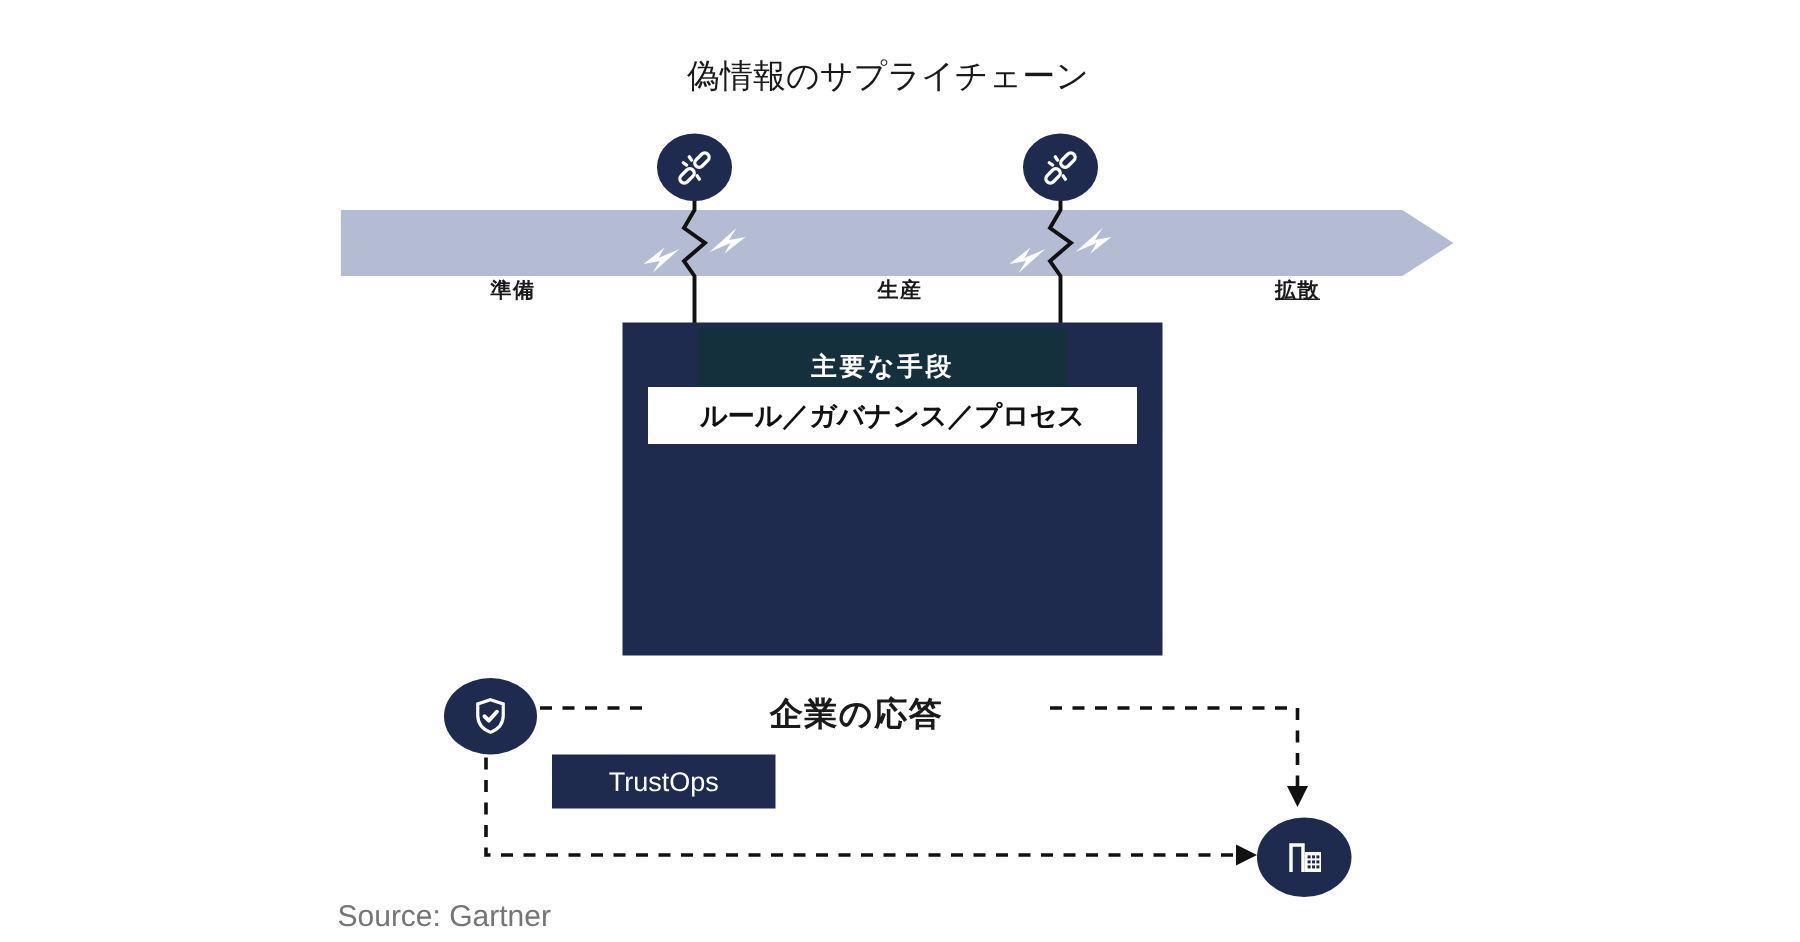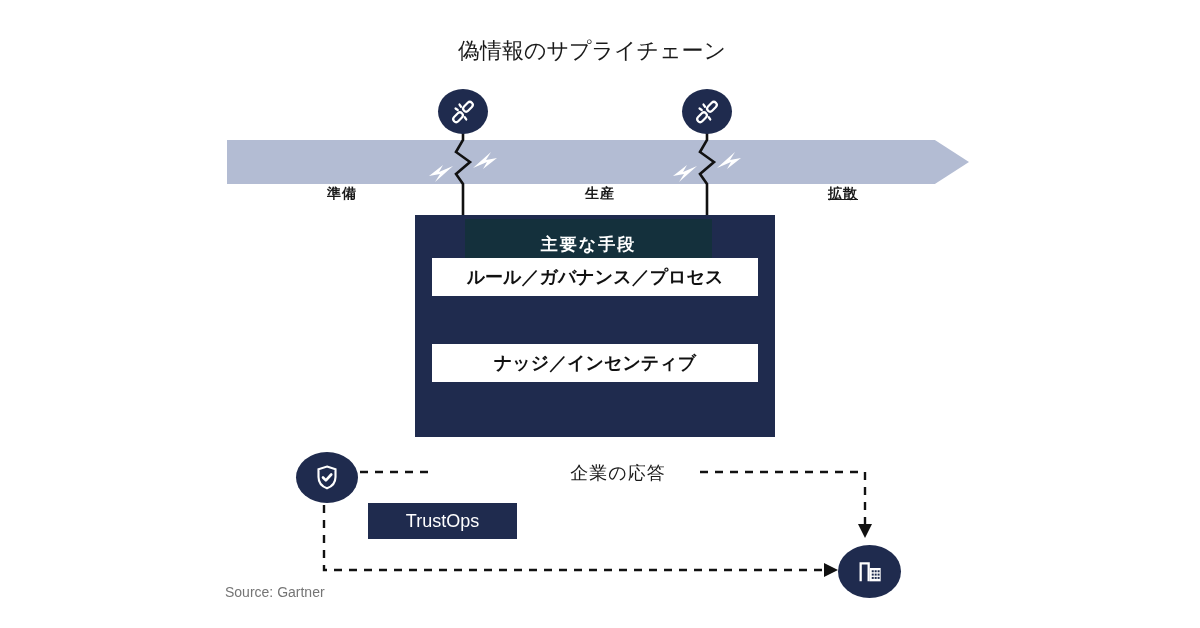--- a/index.html
+++ b/index.html
@@ -19,7 +19,7 @@
         clip-path:polygon(0 0,95.4% 0,100% 50%,95.4% 100%,0 100%);}
   .stage{position:absolute;top:149px;transform:translateX(-50%);font-size:14px;
          font-weight:bold;color:var(--text);letter-spacing:1px;margin-top:36px;}
-  .stage.s0{left:342px;} .stage.s1{left:600px;} .stage.s2{left:843px;text-decoration:underline;}
+  .stage.s0{left:342px;} .stage.s1{left:600px;} .stage.s2{left:865px;text-decoration:underline;}
 
   .crack{position:absolute;top:132px;width:80px;height:84px;}
   .crack.c0{left:423px;} .crack.c1{left:667px;}

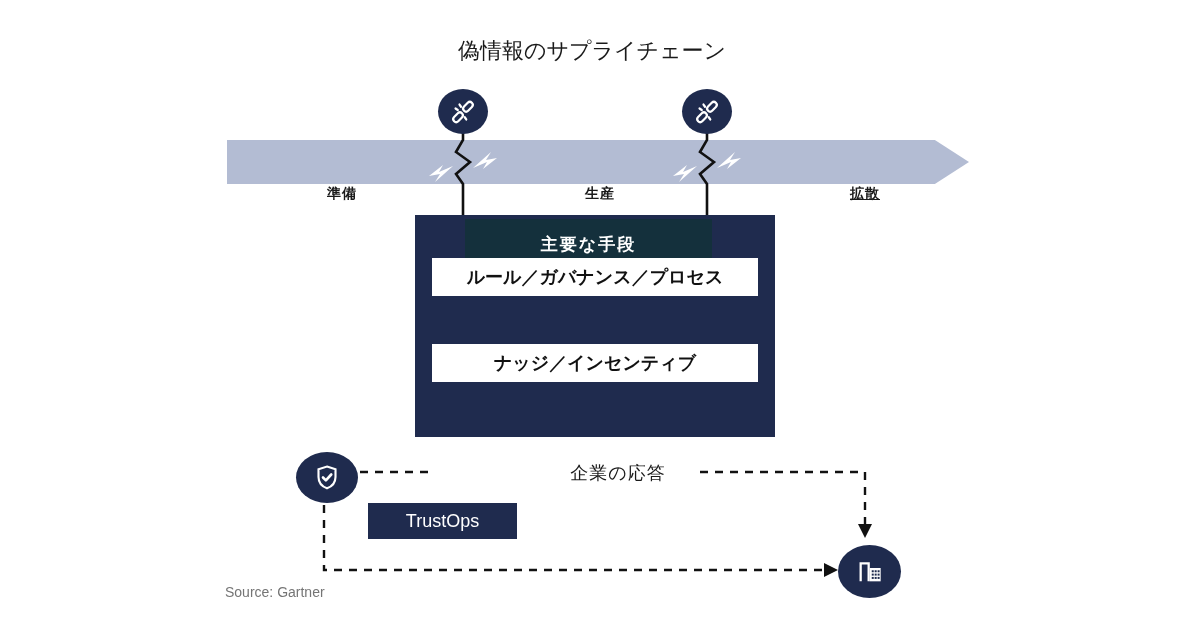--- a/index.html
+++ b/index.html
@@ -103,7 +103,6 @@
   <div class="methods-box">
     <div class="methods-header">主要な手段</div>
     <div class="method-row r0">ルール／ガバナンス／プロセス</div>
-    <div class="method-row r2">ナッジ／インセンティブ</div>
   </div>
 
   <div class="response-label">企業の応答</div>

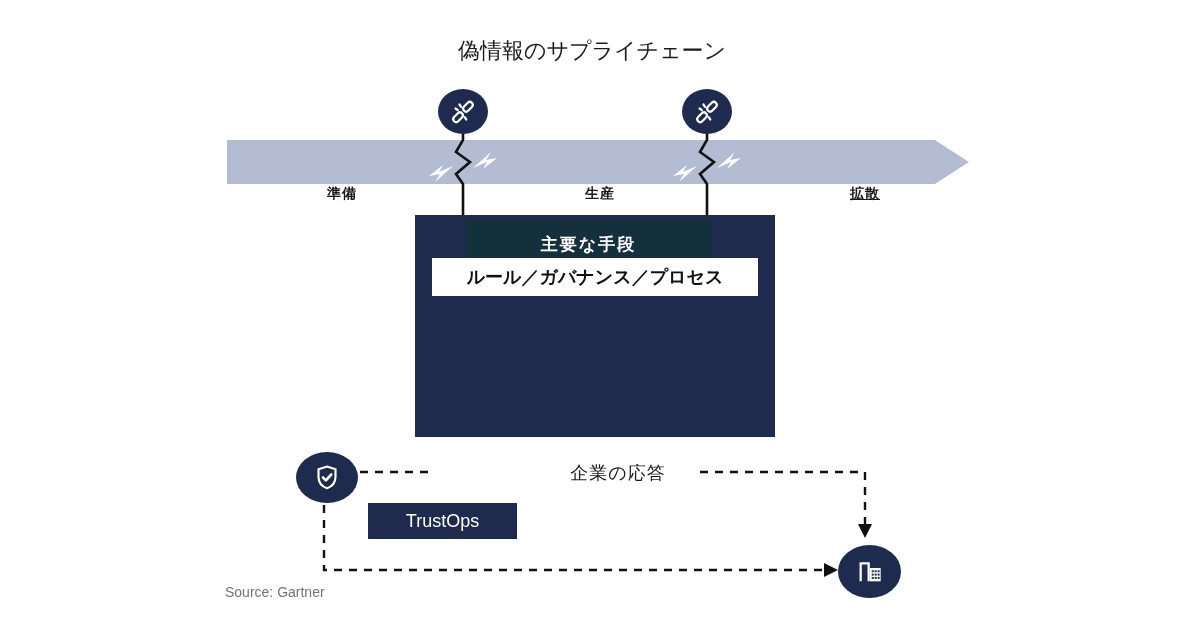--- a/index.html
+++ b/index.html
@@ -37,7 +37,7 @@
   .method-row.r0{top:43px;} .method-row.r1{top:86px;} .method-row.r2{top:129px;} .method-row.r3{top:172px;}
 
   .response-label{position:absolute;left:571px;top:461px;transform:translateX(-50%);
-        font-size:18px;font-weight:normal;color:var(--text);letter-spacing:1px;margin-left:47px;}
+        font-size:22px;font-weight:bold;color:var(--text);letter-spacing:1px;}
 
   .icon-circle{position:absolute;border-radius:50%;background:var(--navy);
         display:flex;align-items:center;justify-content:center;}

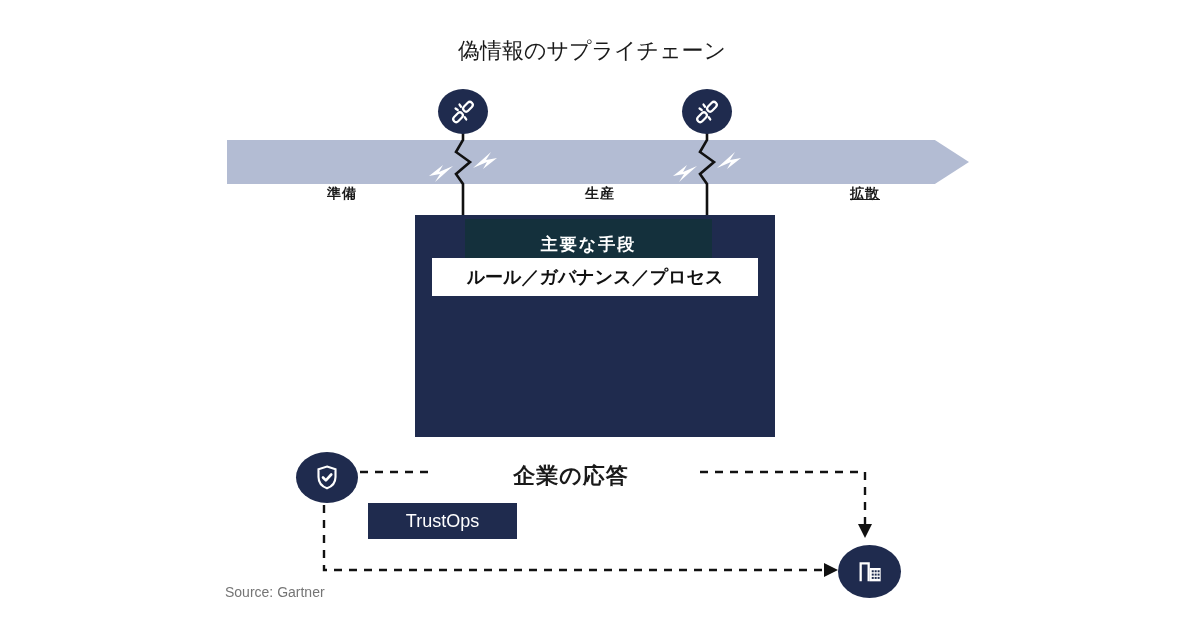--- a/index.html
+++ b/index.html
@@ -52,7 +52,7 @@
 
   .overlay{position:absolute;left:0;top:0;width:1200px;height:628px;pointer-events:none;}
 
-  .source{position:absolute;left:225px;top:584px;font-size:14px;color:var(--source-grey);}
+  .source{position:absolute;left:225px;top:600px;font-size:20px;color:var(--source-grey);}
 </style>
 </head>
 <body>

